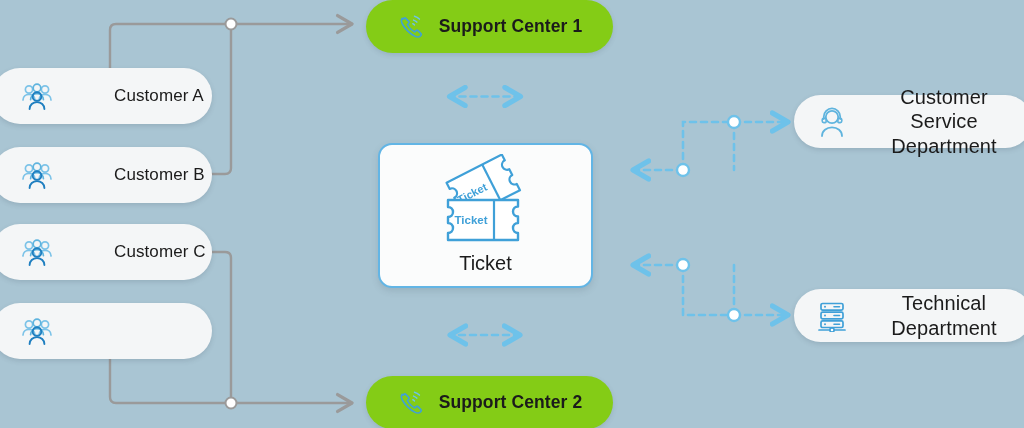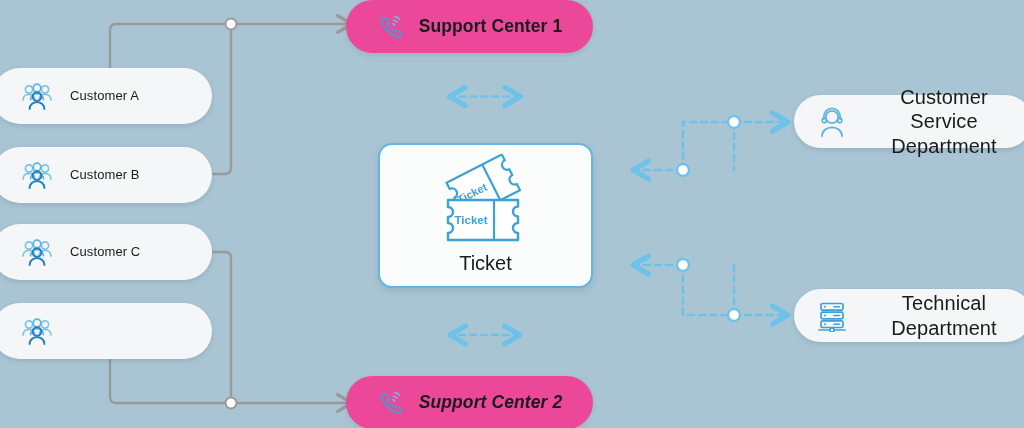--- a/index.html
+++ b/index.html
@@ -56,10 +56,10 @@
 
   
   .support {
-    left: 346px;
+    left: 366px;
     width: 247px;
     height: 53px;
-    background: #ec4899;
+    background: #84cc16;
     border-radius: 27px;
     justify-content: center;
     gap: 14px;

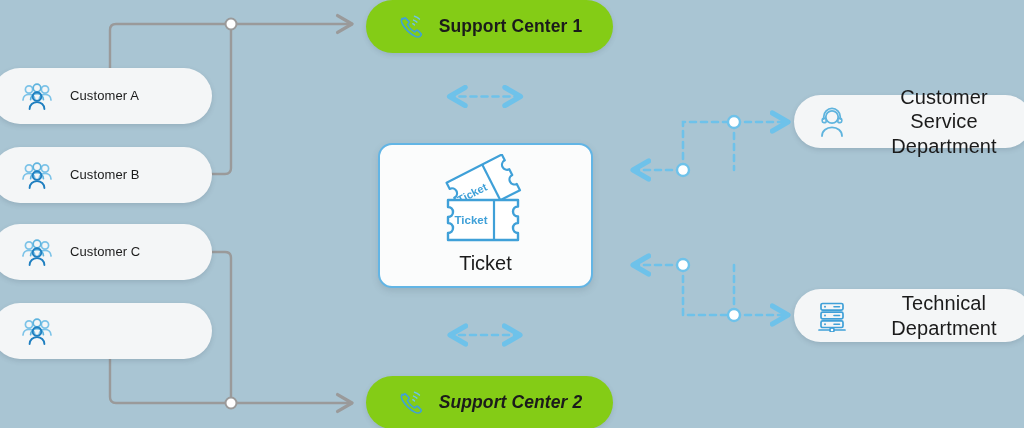--- a/index.html
+++ b/index.html
@@ -48,7 +48,7 @@
     padding-left: 28px;
     gap: 16px;
   }
-  .customer .lbl { font-size: 13px; }
+  .customer .lbl { font-size: 17px; margin-left: 44px; }
   #cust-a { top: 68px; }
   #cust-b { top: 147px; }
   #cust-c { top: 224px; }

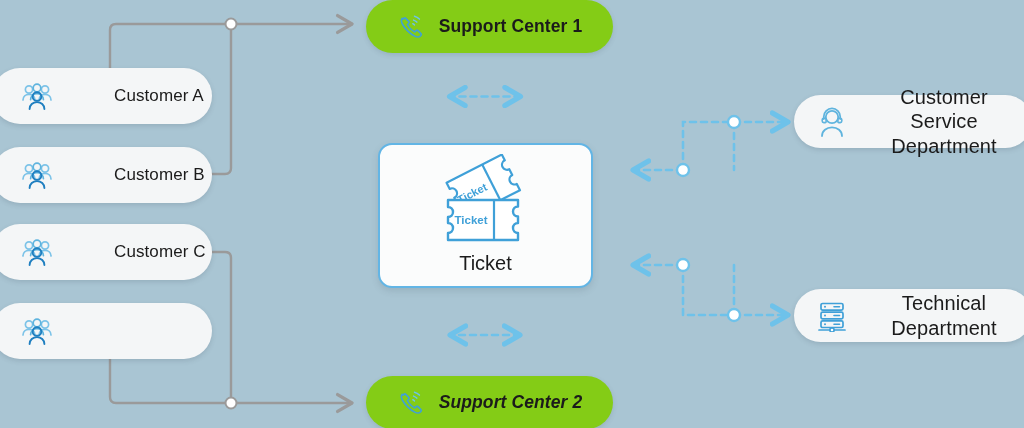--- a/index.html
+++ b/index.html
@@ -66,7 +66,7 @@
     box-shadow: 0 2px 5px rgba(60,80,95,.16);
   }
   #sup-1 { top: 0px; }
-  #sup-2 { top: 376px; font-style: italic; }
+  #sup-2 { top: 376px; }
   .support .lbl { font-size: 17.5px; font-weight: 600; }
 
   

